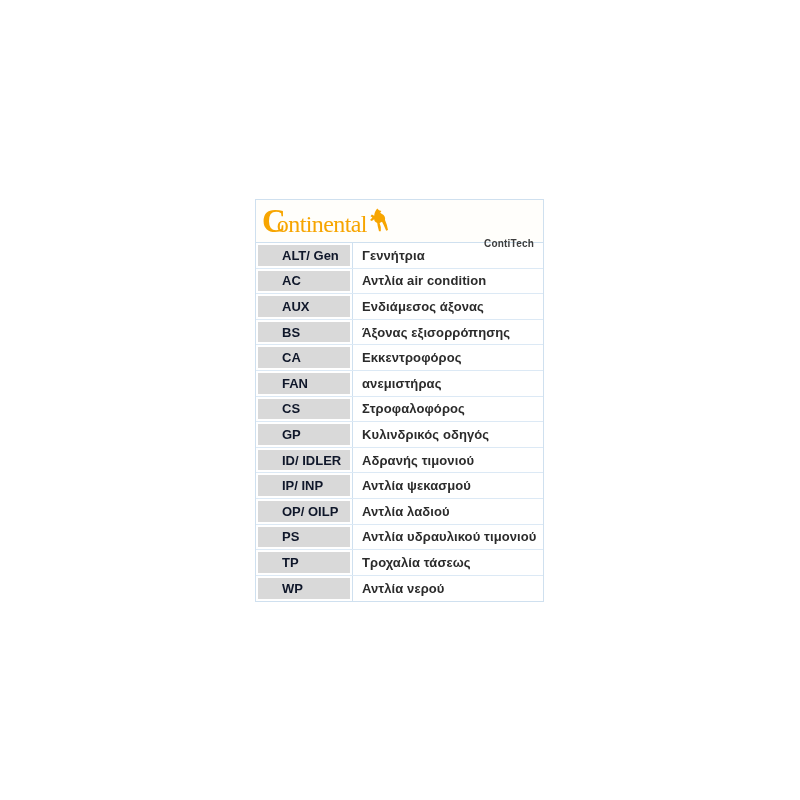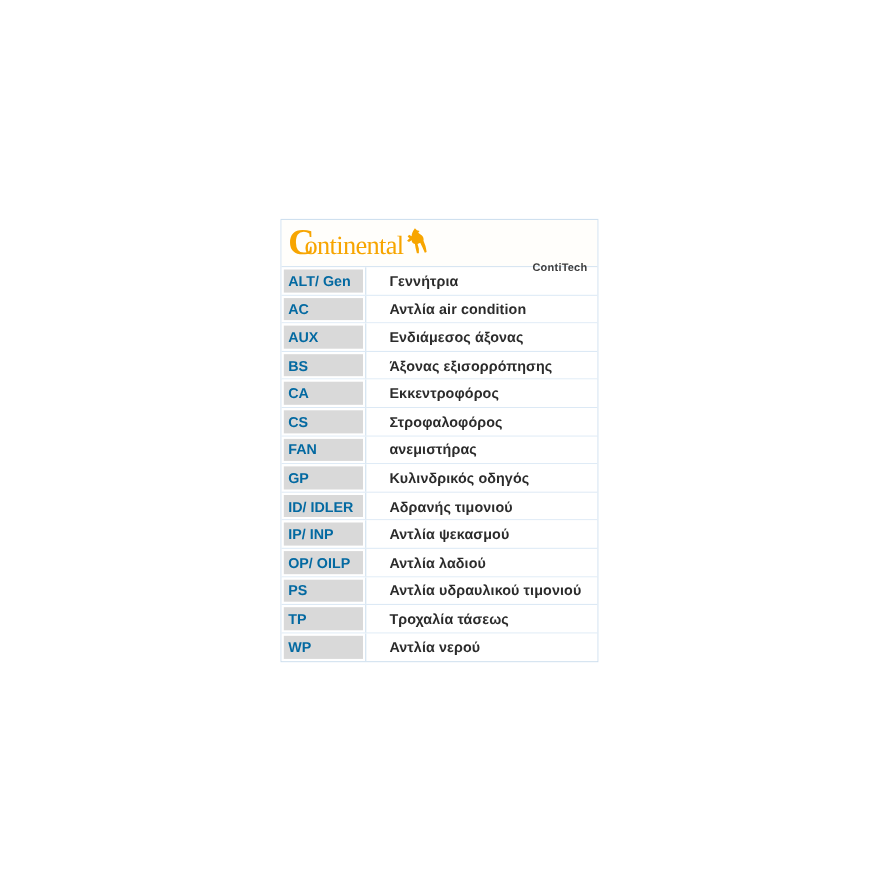--- a/index.html
+++ b/index.html
@@ -35,8 +35,8 @@
   .row:last-child{border-bottom:none;}
   .abbr{
     flex:0 0 68px;margin:2px;background:#d9d9d9;
-    display:flex;align-items:center;padding-left:4px;
-    font-size:13px;font-weight:bold;color:#0369a1;white-space:nowrap;
+    display:flex;align-items:center;padding-left:24px;
+    font-size:13px;font-weight:bold;color:#0f172a;white-space:nowrap;
   }
   .desc{
     flex:1;border-left:1px solid #cfe0ef;

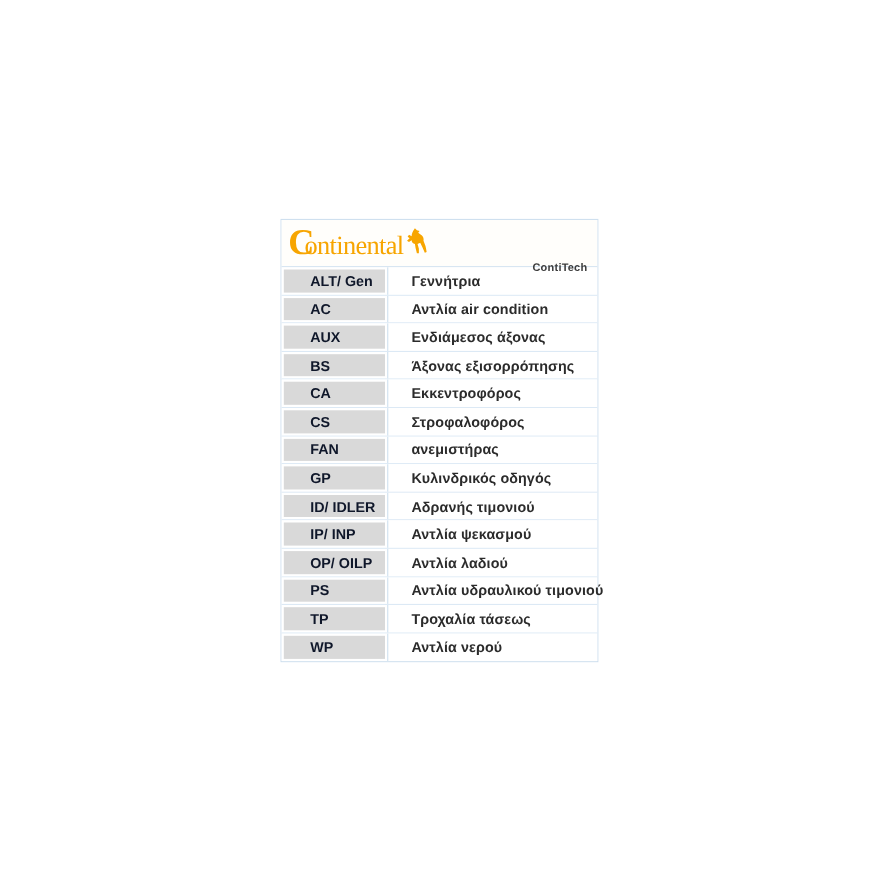--- a/index.html
+++ b/index.html
@@ -40,7 +40,7 @@
   }
   .desc{
     flex:1;border-left:1px solid #cfe0ef;
-    display:flex;align-items:center;padding-left:21px;
+    display:flex;align-items:center;padding-left:9px;
     font-size:13px;font-weight:bold;color:#2b2b2b;white-space:nowrap;
     letter-spacing:0.1px;
   }

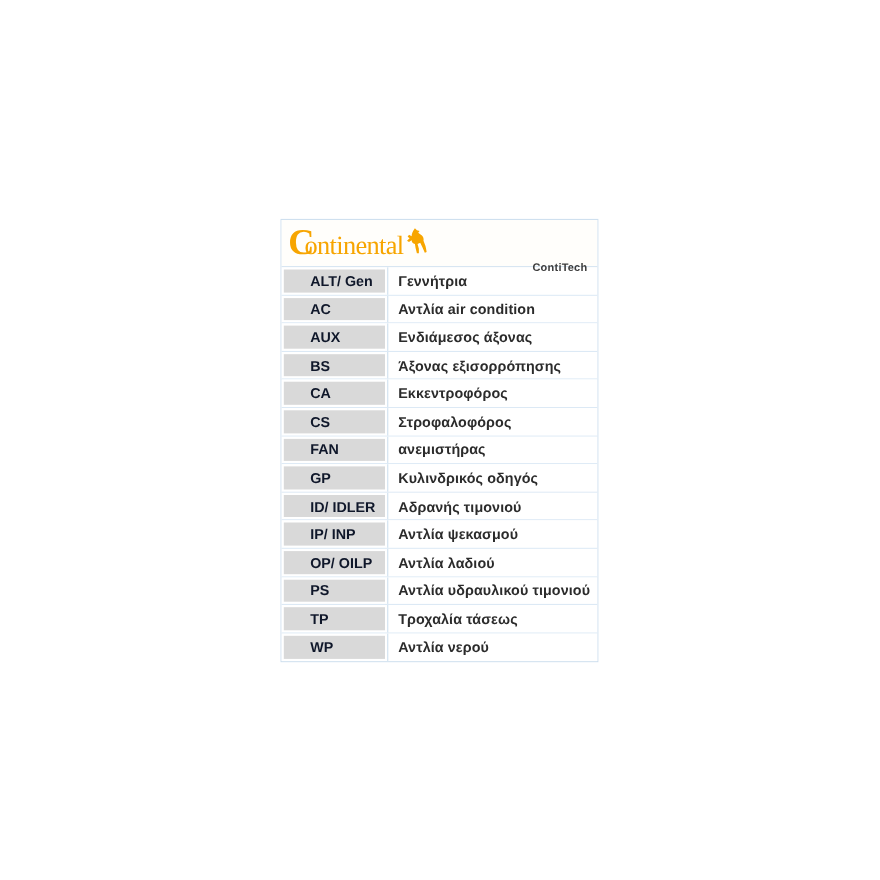--- a/index.html
+++ b/index.html
@@ -88,12 +88,12 @@
     <div class="desc">Εκκεντροφόρος</div>
   </div>
   <div class="row">
+    <div class="abbr">FAN</div>
+    <div class="desc">ανεμιστήρας</div>
+  </div>
+  <div class="row">
     <div class="abbr">CS</div>
     <div class="desc">Στροφαλοφόρος</div>
-  </div>
-  <div class="row">
-    <div class="abbr">FAN</div>
-    <div class="desc">ανεμιστήρας</div>
   </div>
   <div class="row">
     <div class="abbr">GP</div>

